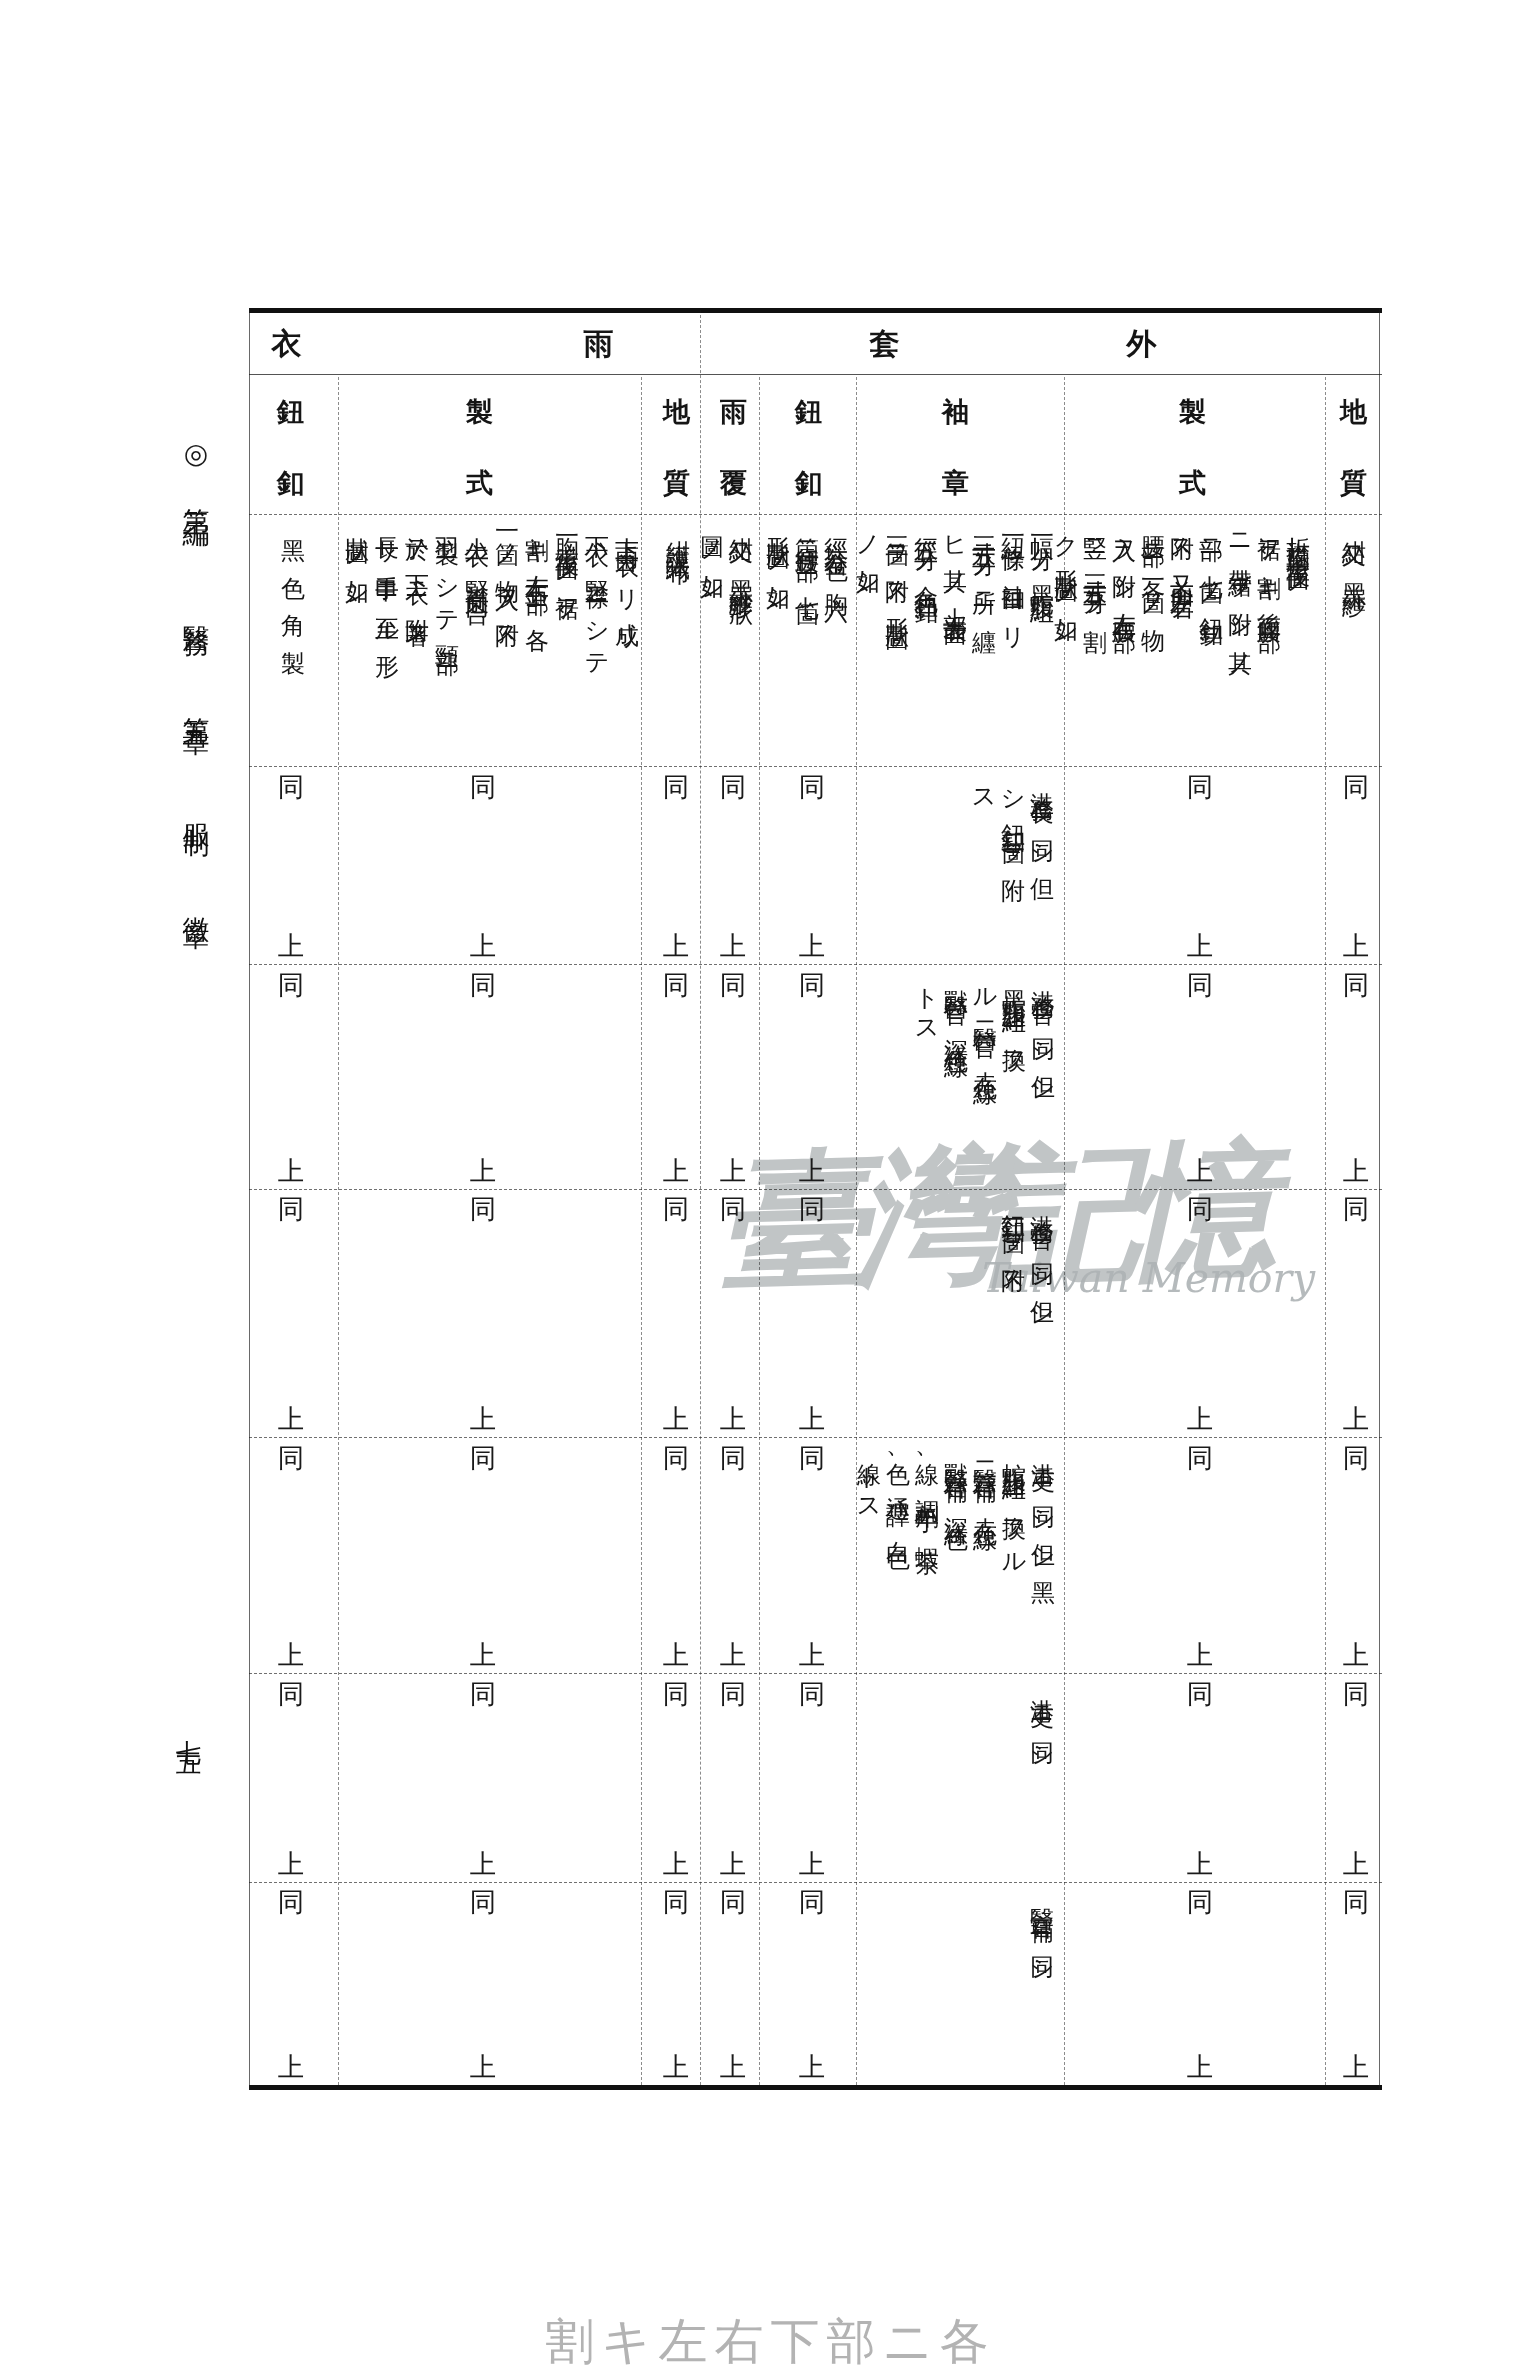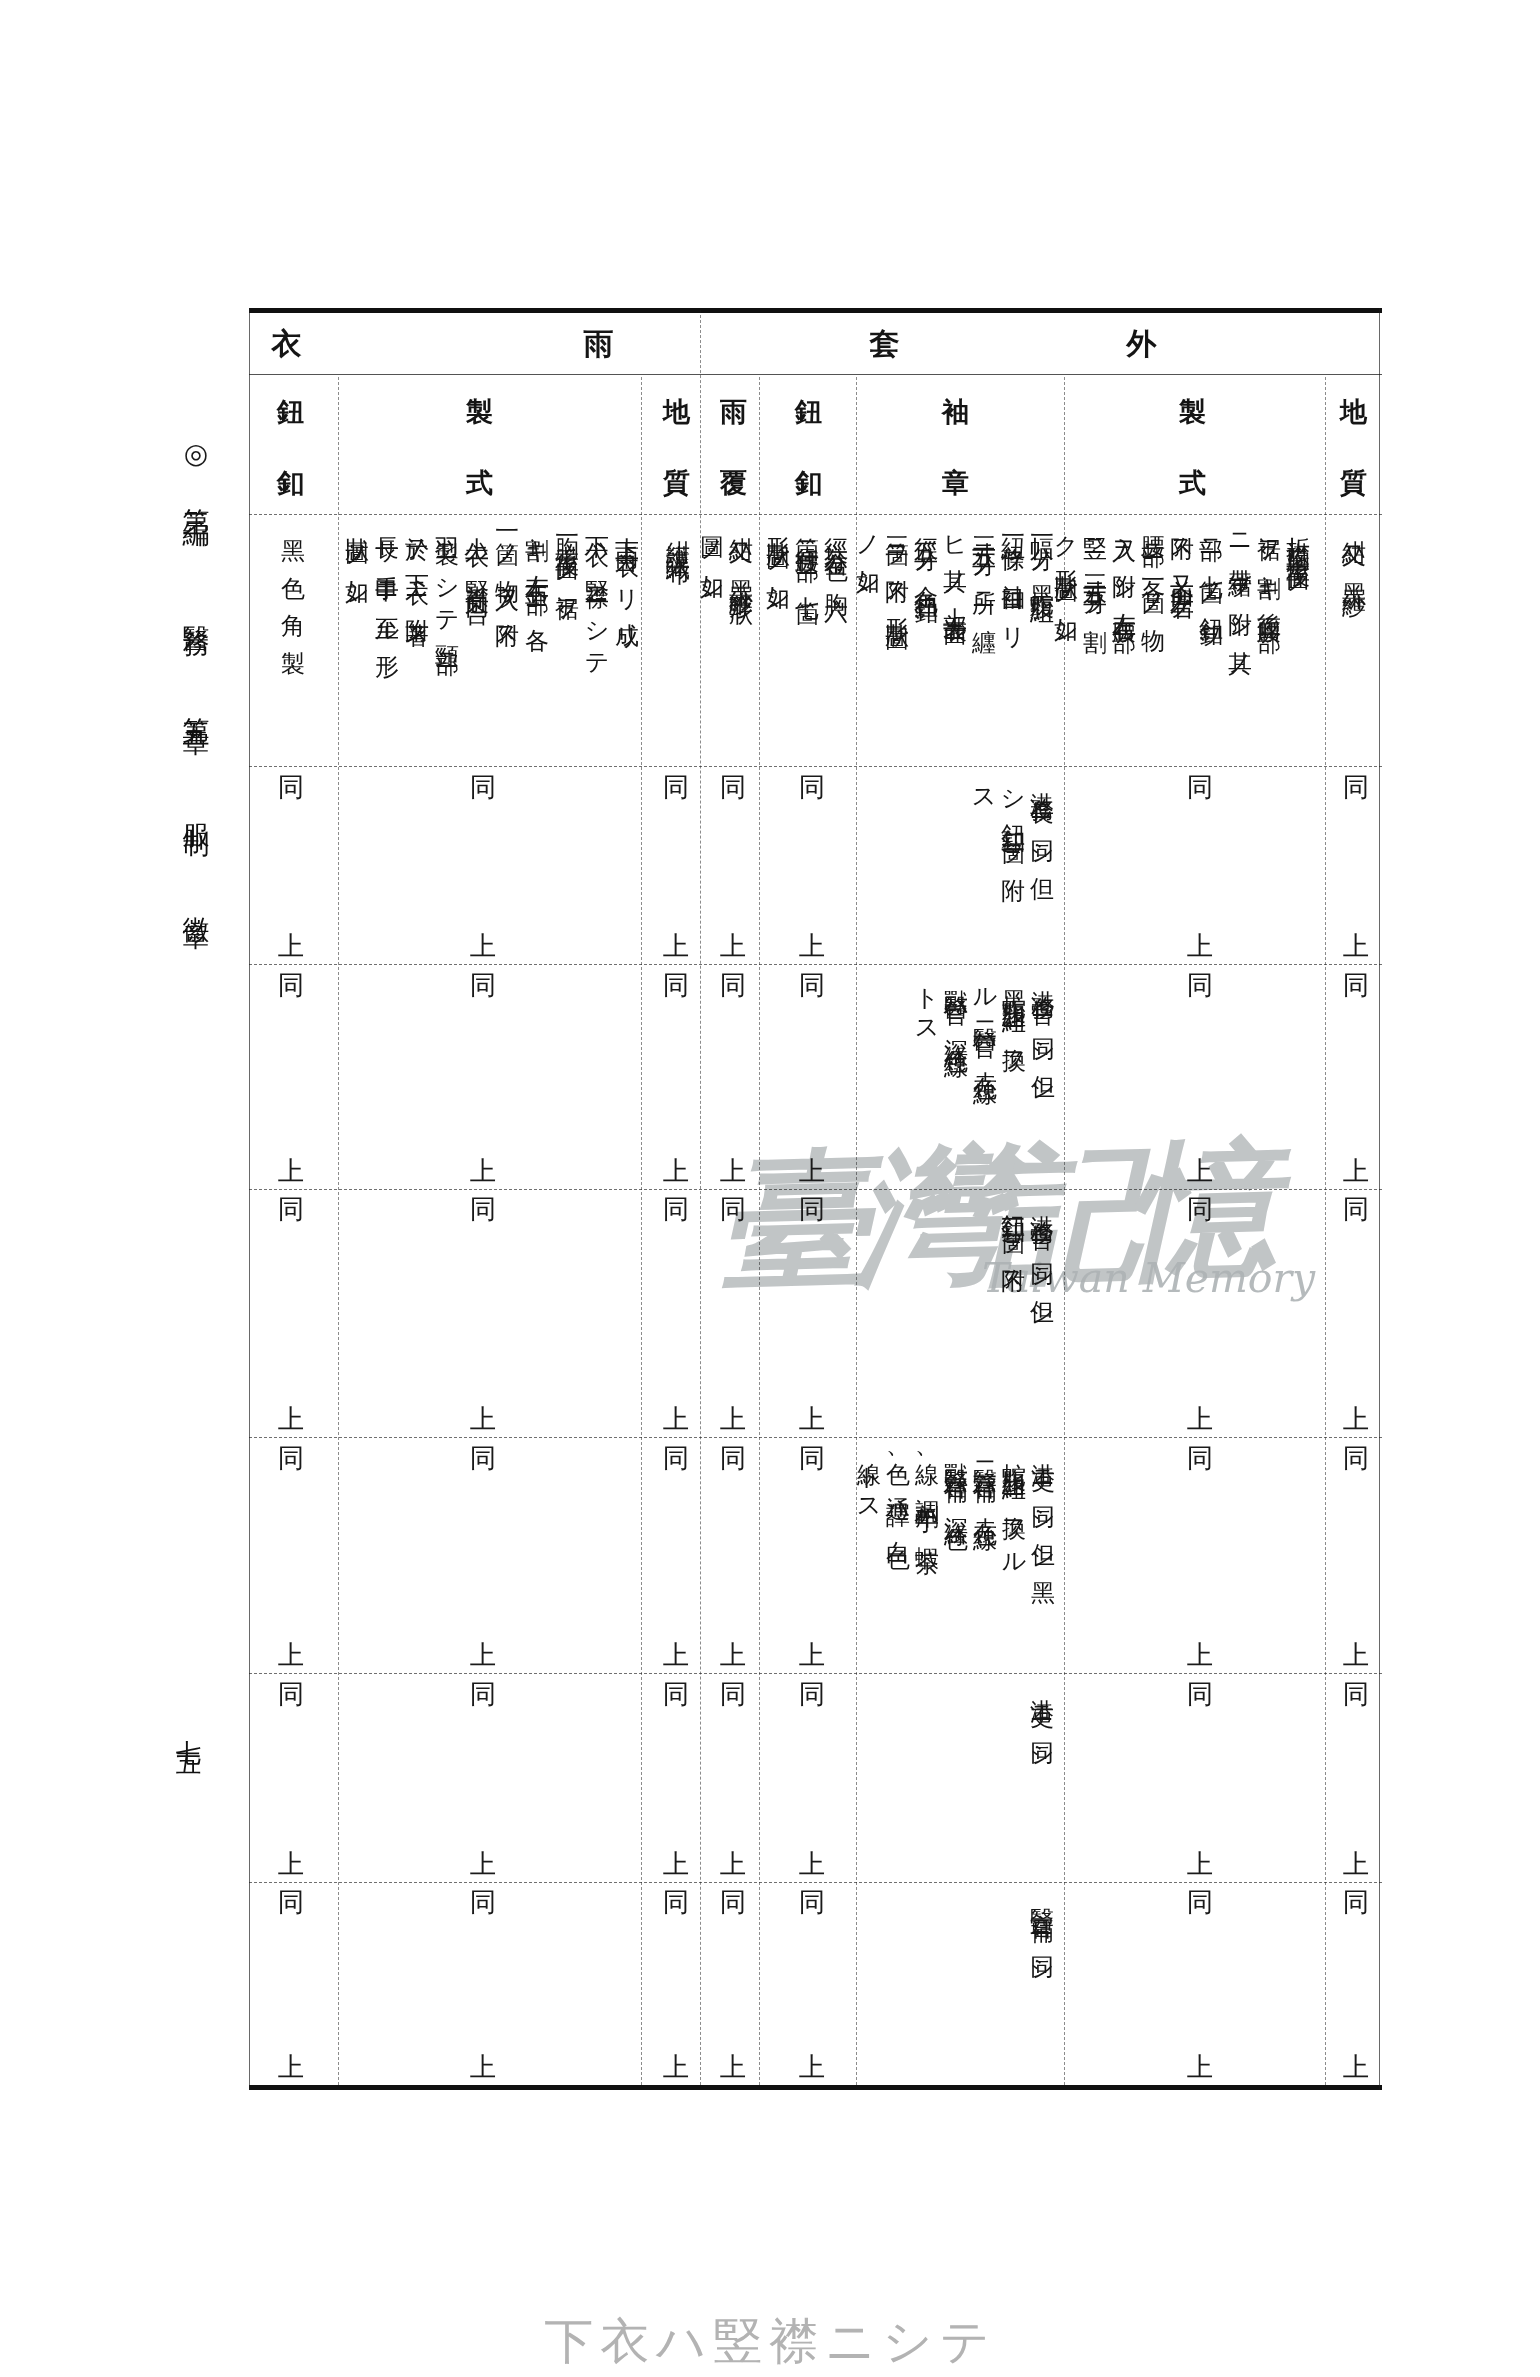--- a/index.html
+++ b/index.html
@@ -61,7 +61,7 @@
 
   <div class="wm-main">臺灣記憶</div>
   <div class="wm-sub">Taiwan Memory</div>
-  <div class="wm-bottom">下衣ハ竪襟ニシテ</div>
+  <div class="wm-bottom">割キ左右下部ニ各</div>
 
   <div class="thick" style="left:249px;top:308px;width:1133px;"></div>
   <div class="thick" style="left:249px;top:2085px;width:1133px;"></div>

